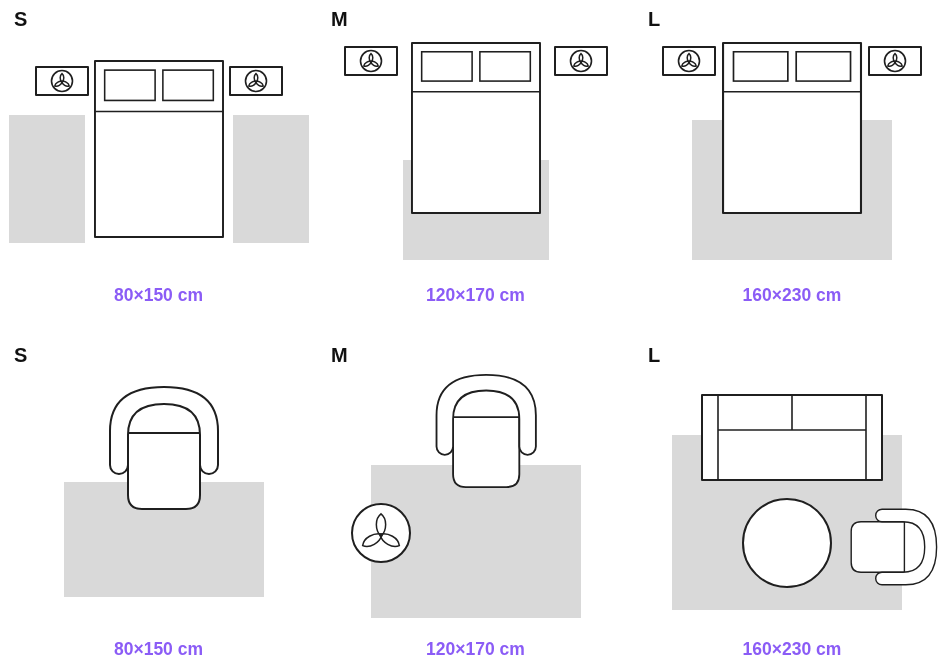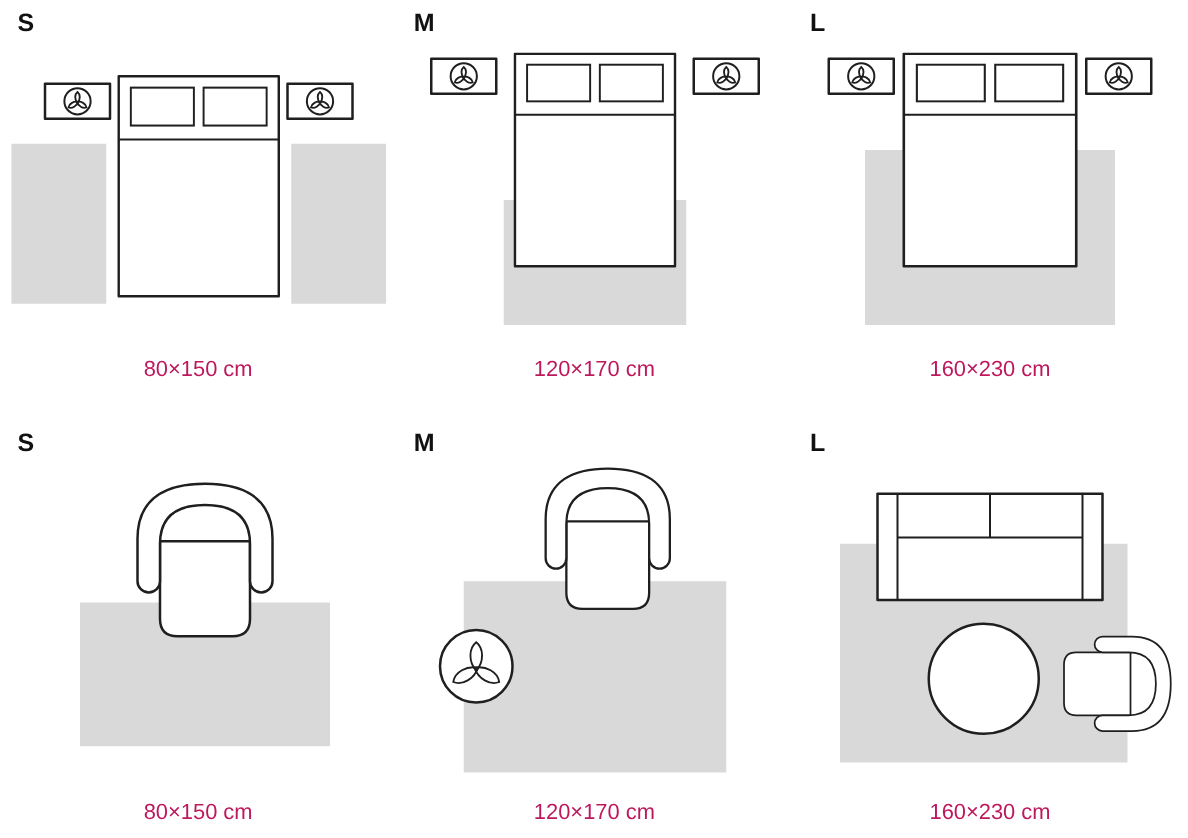--- a/index.html
+++ b/index.html
@@ -37,8 +37,8 @@
   .caption {
     margin-top: auto;
     font-size: 17.5px;
-    font-weight: 400;
-    color: #be185d;
+    font-weight: 700;
+    color: #8b5cf6;
   }
   .row1 .caption { padding-bottom: 16px; }
   .row2 .caption { padding-bottom: 10px; }

